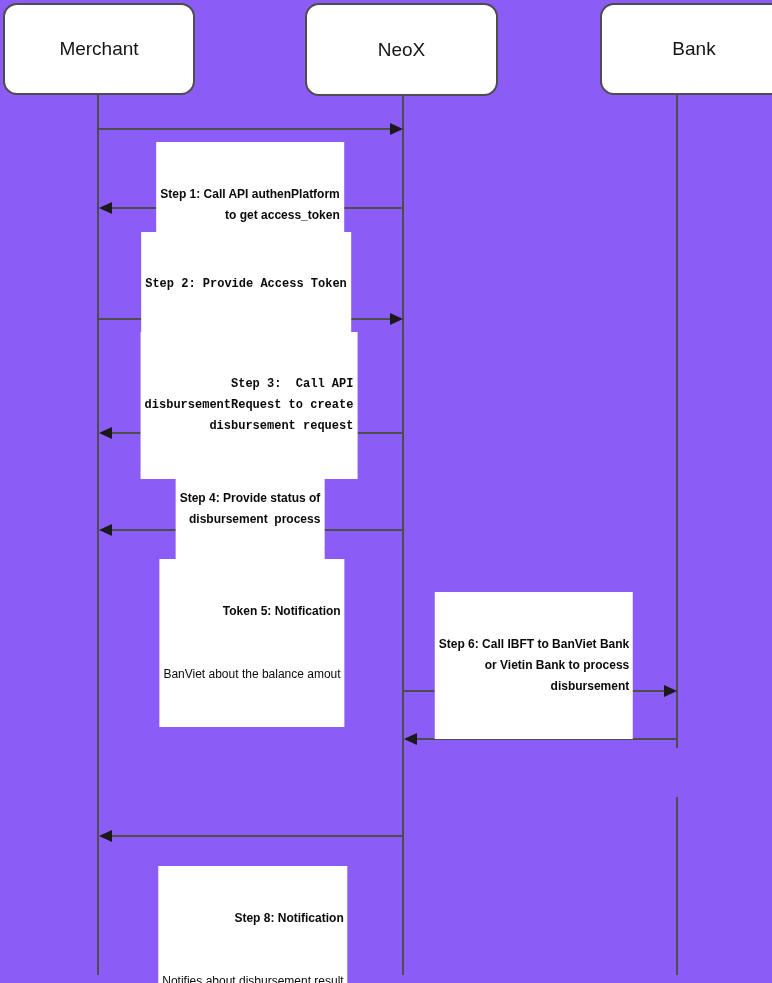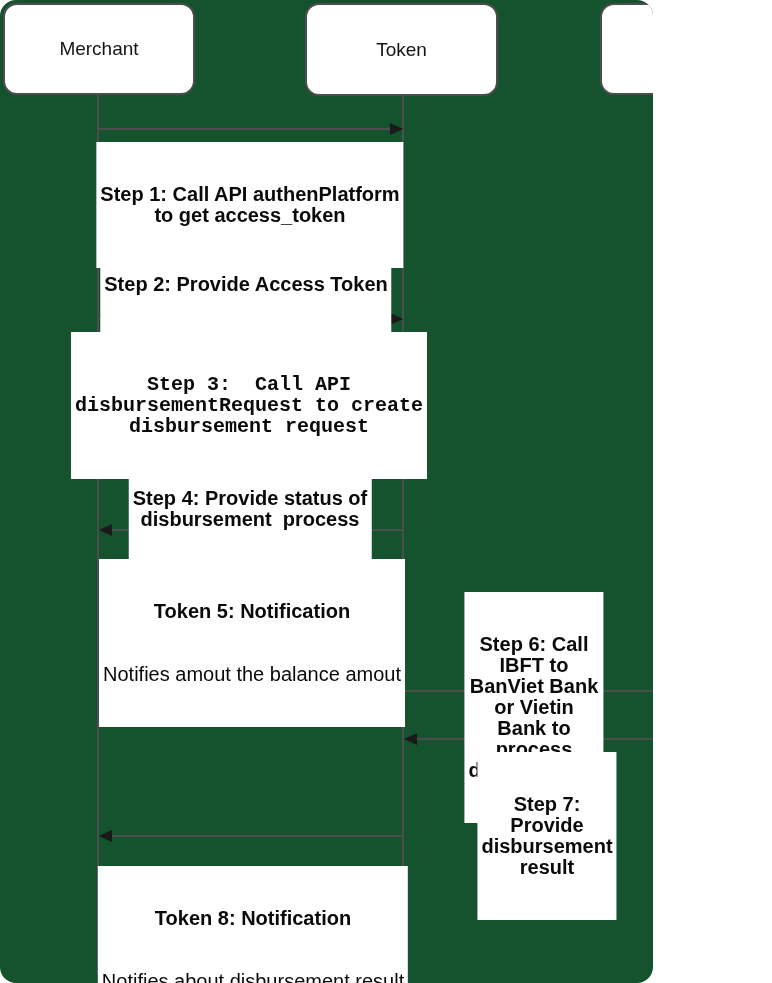--- a/index.html
+++ b/index.html
@@ -4,8 +4,8 @@
 <style>
   html,body{margin:0;padding:0;background:#ffffff;}
   .canvas{
-    position:relative;width:653px;height:983px;background:#14532d;
-    font-family:"Liberation Sans",sans-serif;overflow:hidden;border-radius:16px;
+    position:relative;width:772px;height:983px;background:#8b5cf6;
+    font-family:"Liberation Sans",sans-serif;overflow:hidden;
   }
   .actor{
     position:absolute;box-sizing:border-box;

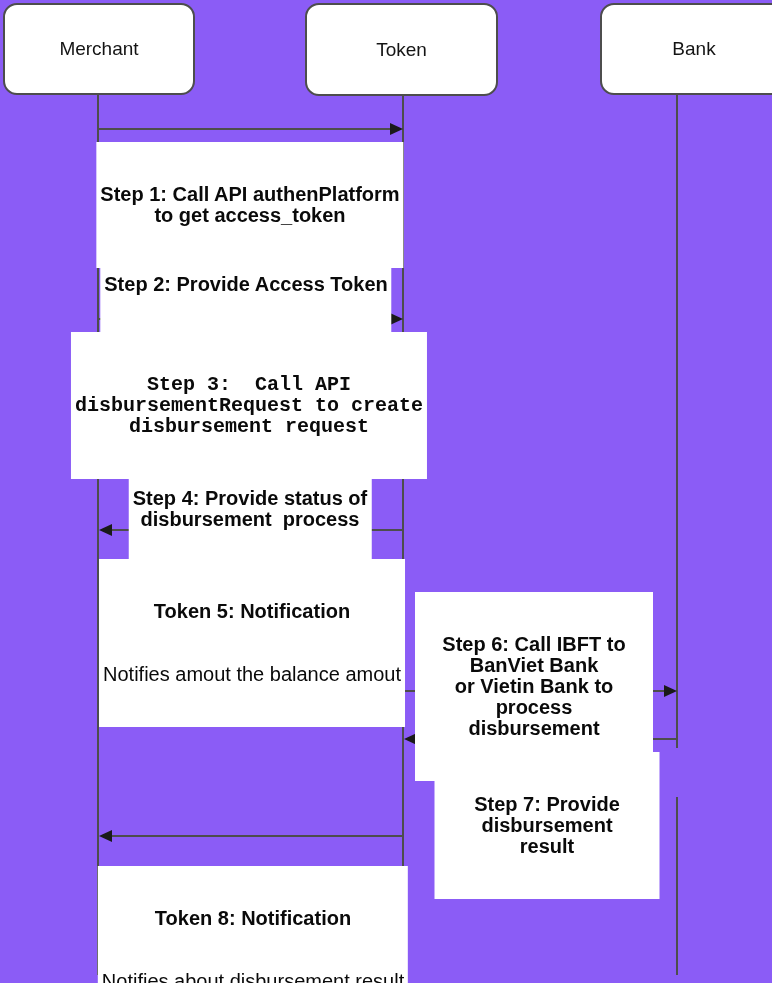--- a/index.html
+++ b/index.html
@@ -36,7 +36,7 @@
     <span>Merchant</span>
   </div>
   <div class="actor" style="left:305px;top:3px;width:193px;height:93px;">
-    <span>Token</span>
+    <span>NeoX</span>
   </div>
   <div class="actor" style="left:600px;top:3px;width:188px;height:92px;">
     <span>Bank</span>

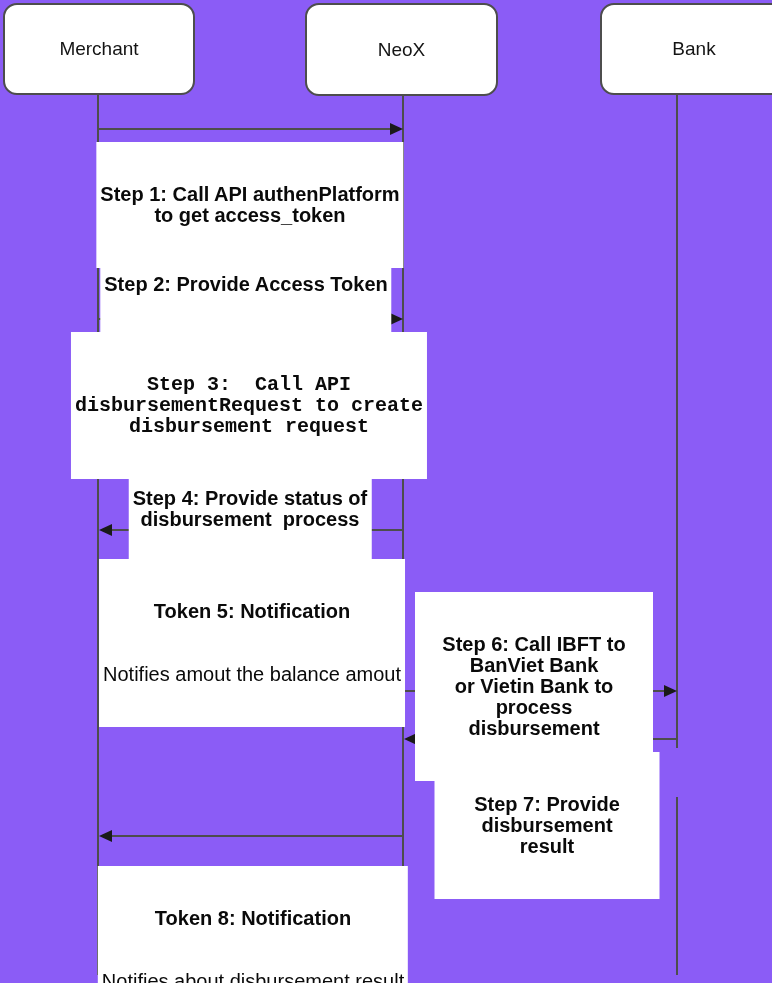--- a/index.html
+++ b/index.html
@@ -20,8 +20,8 @@
   .head.left{border-right:13px solid #1a1a1a;}
   .label{
     position:absolute;transform:translateX(-50%);
-    background:#ffffff;text-align:center;
-    font-size:20px;line-height:21px;color:#0a0a0a;
+    background:#ffffff;text-align:right;
+    font-size:12px;line-height:21px;color:#0a0a0a;
     white-space:pre-wrap;padding:0 4px;
   }
   .label .title{font-weight:bold;}

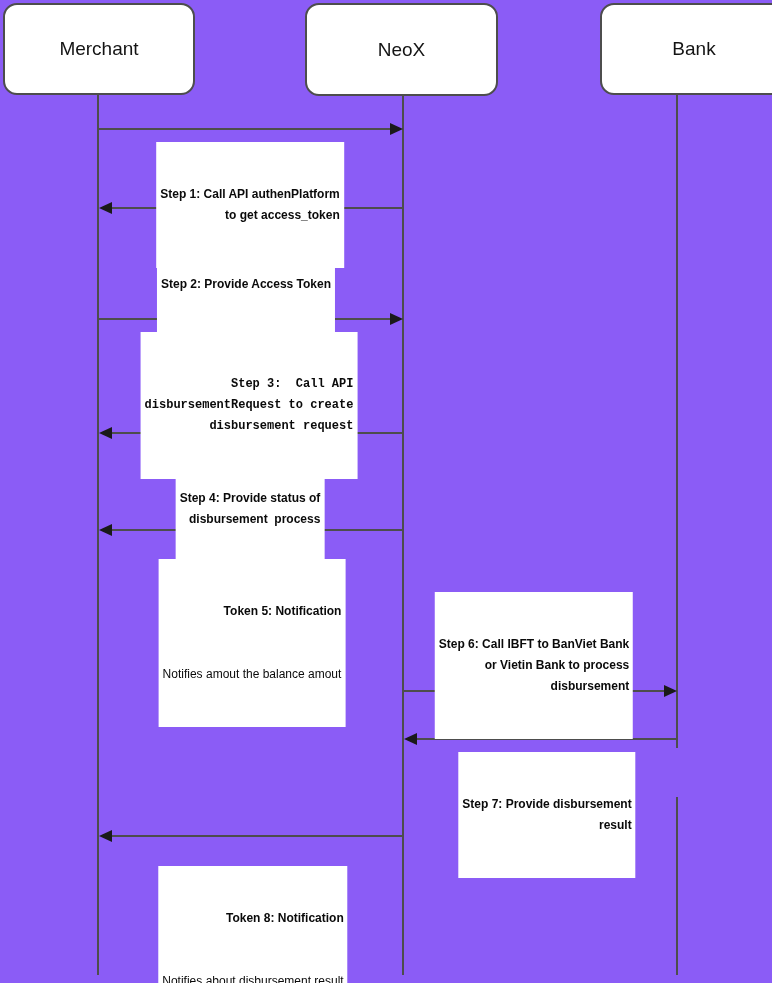--- a/index.html
+++ b/index.html
@@ -76,7 +76,7 @@
 to get access_token</div>
   </div>
 
-  <div class="label" style="left:246px;top:232px;">
+  <div class="label" style="left:246px;top:232px;font-family:Liberation Mono, monospace;">
     <div class="title">Step 2: Provide Access Token</div>
   </div>
 

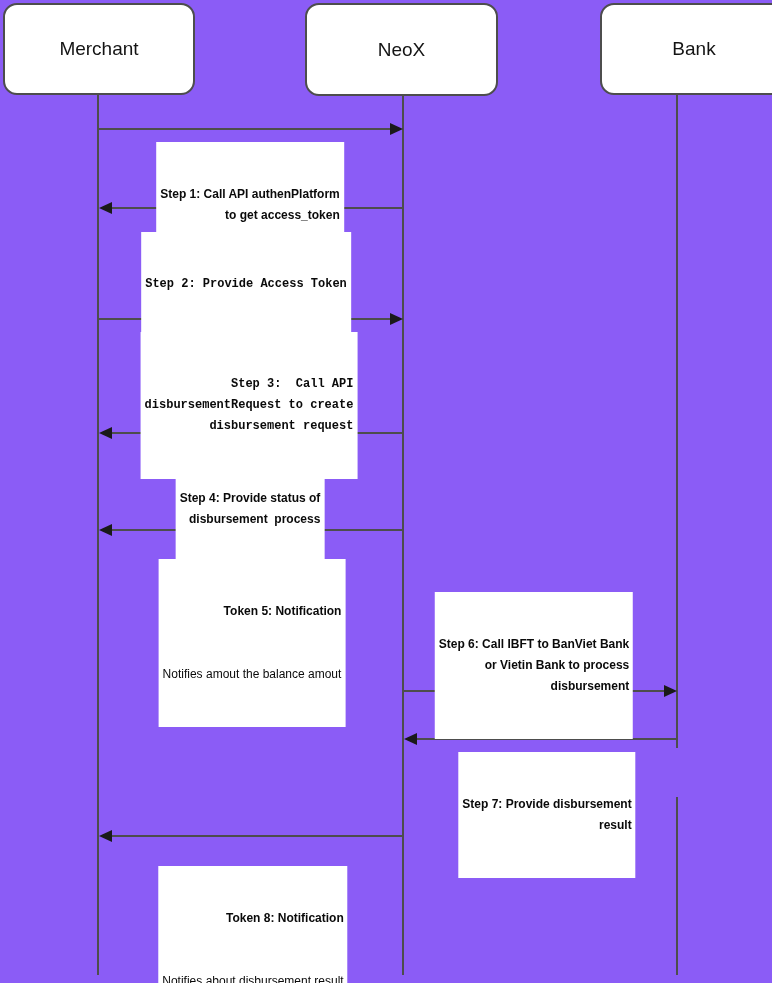--- a/index.html
+++ b/index.html
@@ -93,7 +93,7 @@
 
   <div class="label" style="left:252px;top:559px;">
     <div class="title">Token 5: Notification</div>
-    <div class="note">Notifies amout the balance amout</div>
+    <div class="note">BanViet about the balance amout</div>
   </div>
 
   <div class="label" style="left:534px;top:592px;">

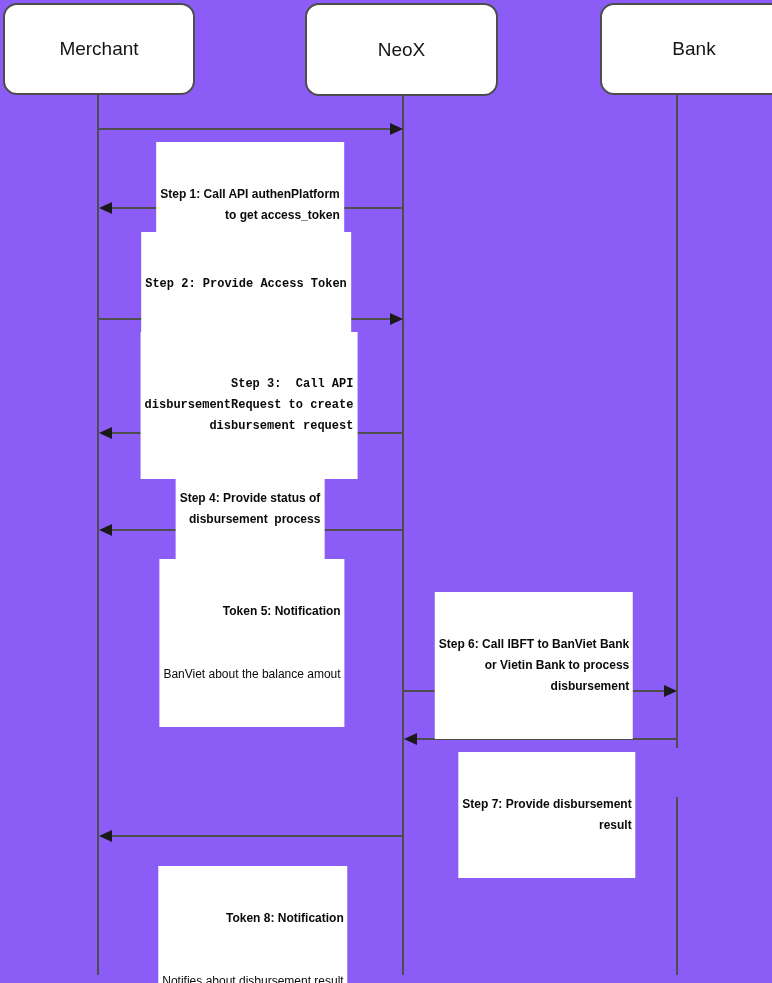--- a/index.html
+++ b/index.html
@@ -102,10 +102,6 @@
 disbursement</div>
   </div>
 
-  <div class="label" style="left:547px;top:752px;">
-    <div class="title">Step 7: Provide disbursement
-result</div>
-  </div>
 
   <div class="label" style="left:253px;top:866px;">
     <div class="title">Token 8: Notification</div>

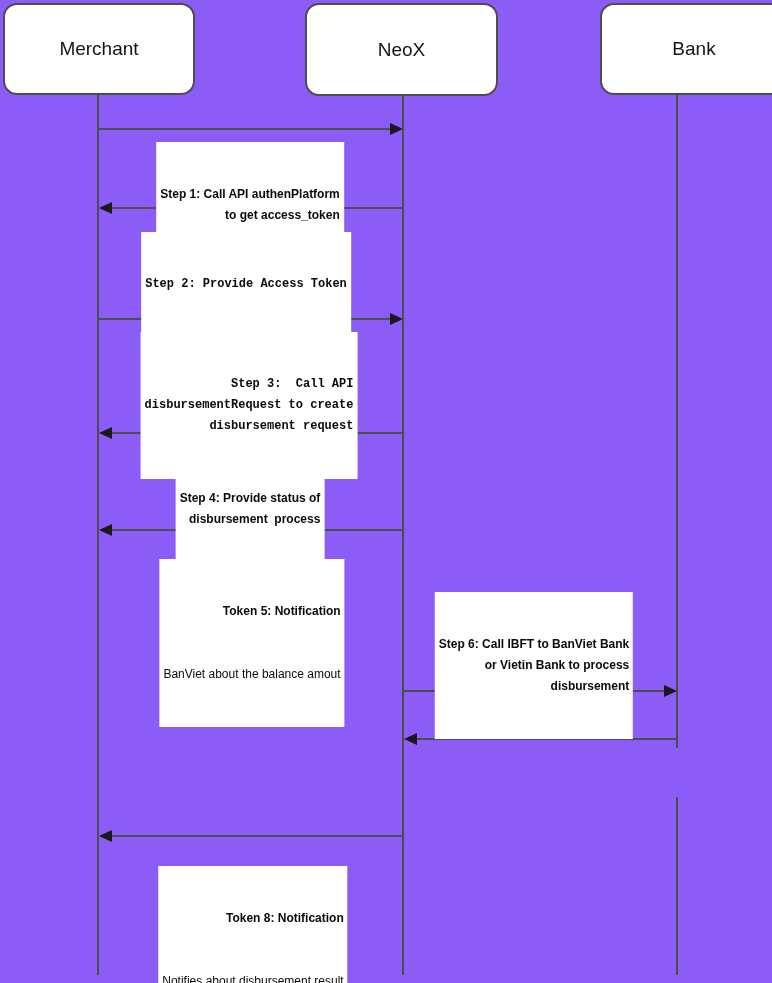--- a/index.html
+++ b/index.html
@@ -104,7 +104,7 @@
 
 
   <div class="label" style="left:253px;top:866px;">
-    <div class="title">Token 8: Notification</div>
+    <div class="title">Step 8: Notification</div>
     <div class="note">Notifies about disbursement result</div>
   </div>
 

